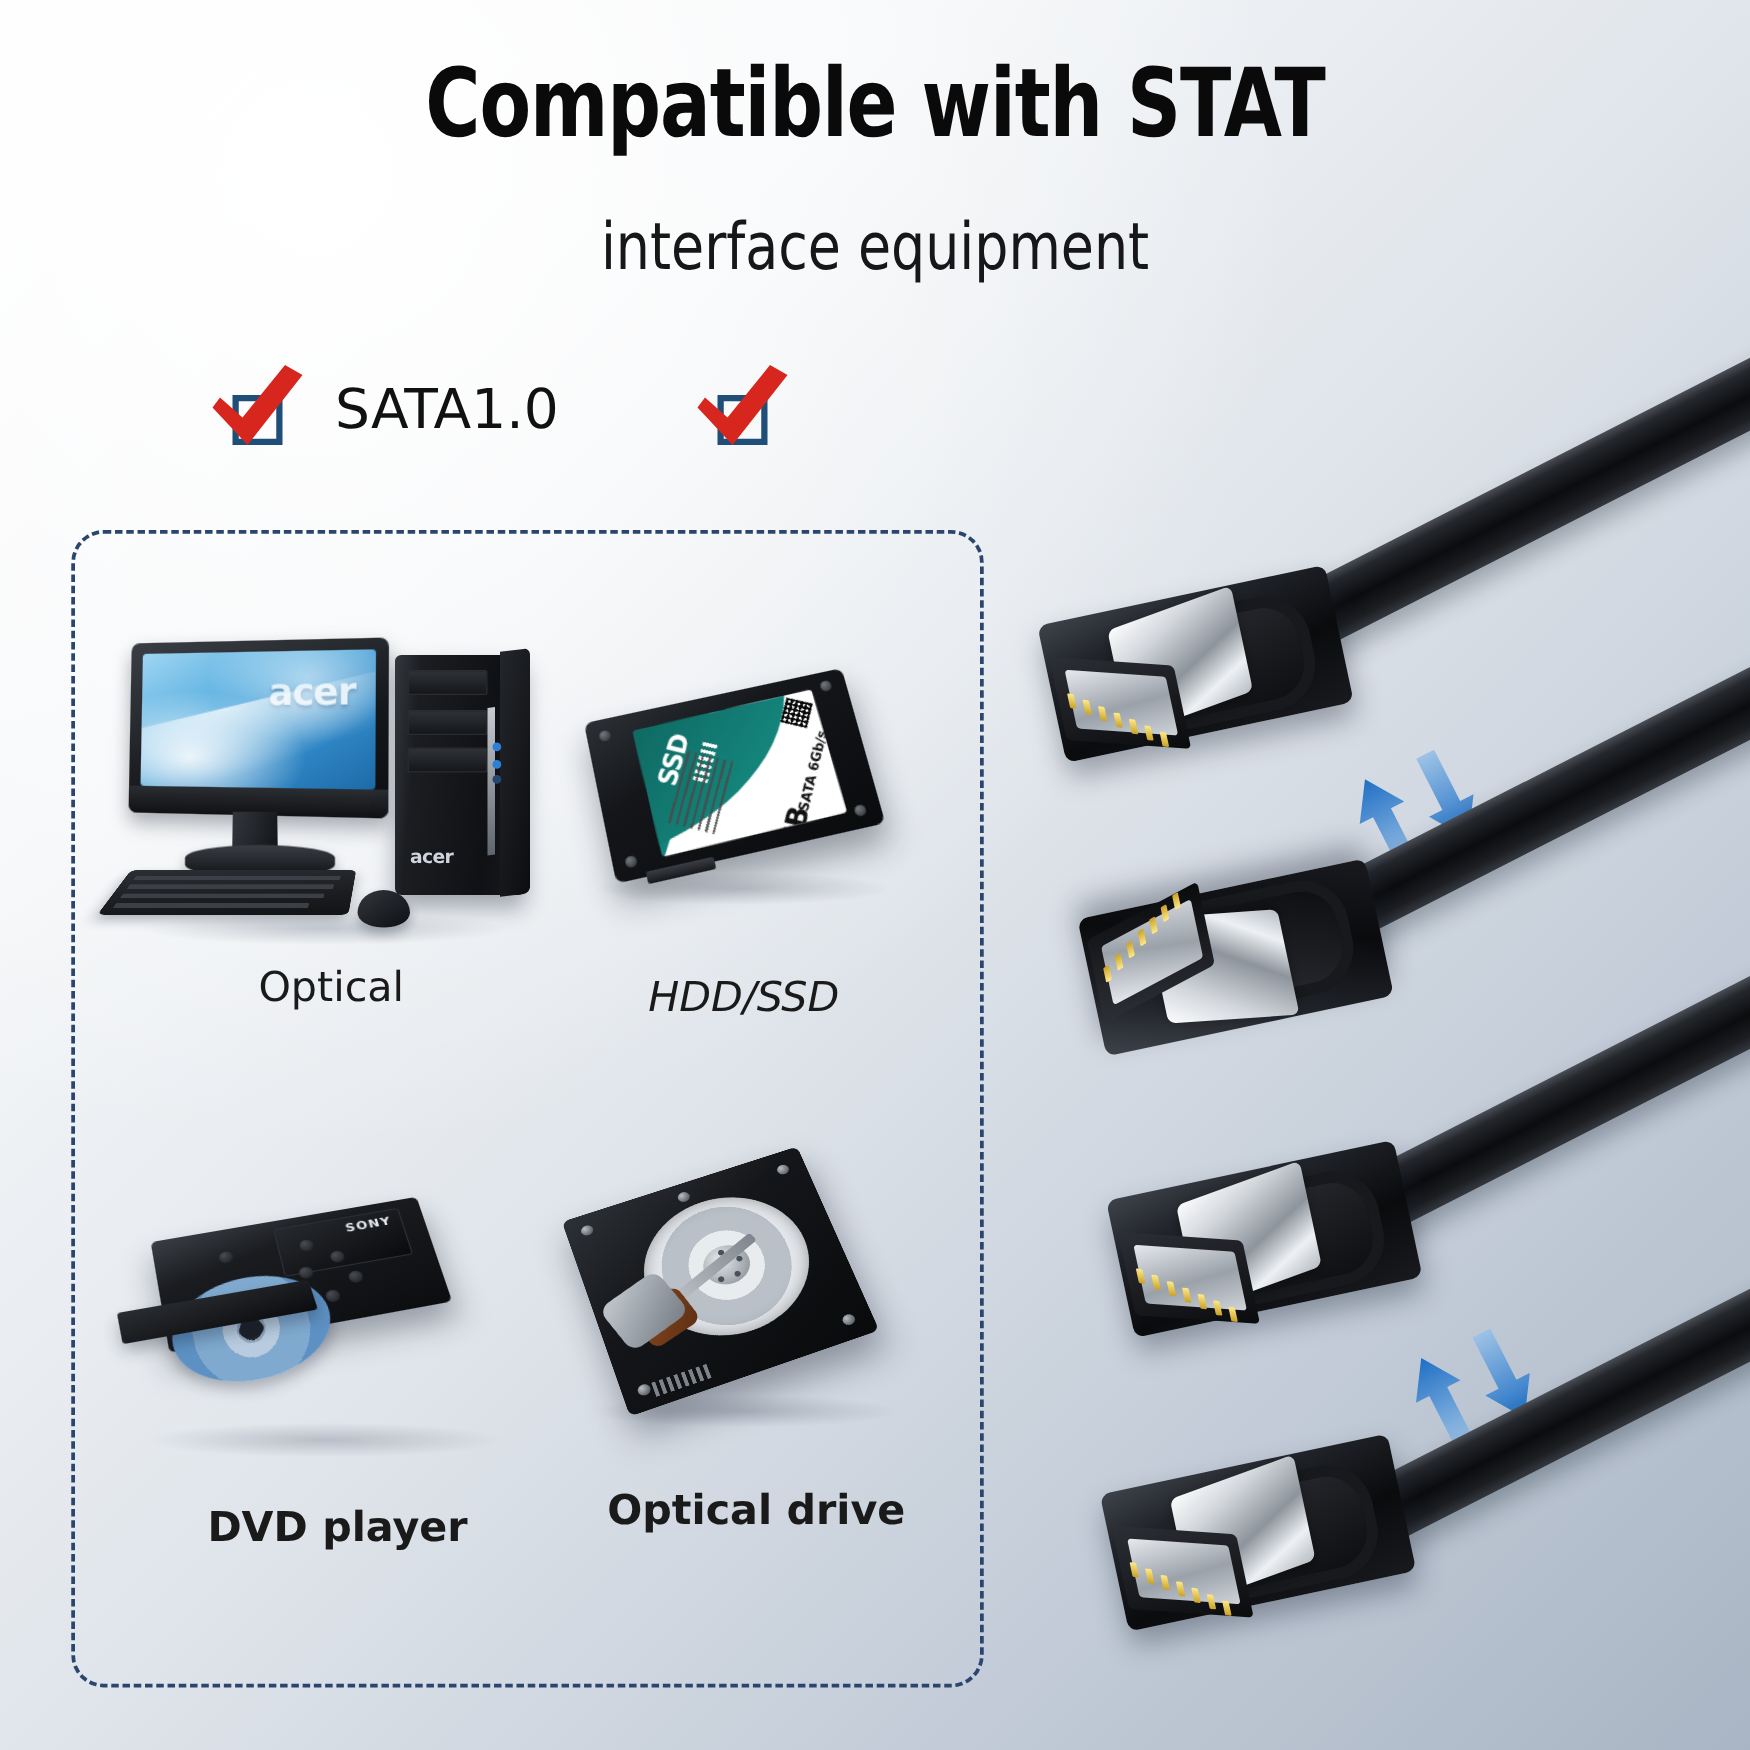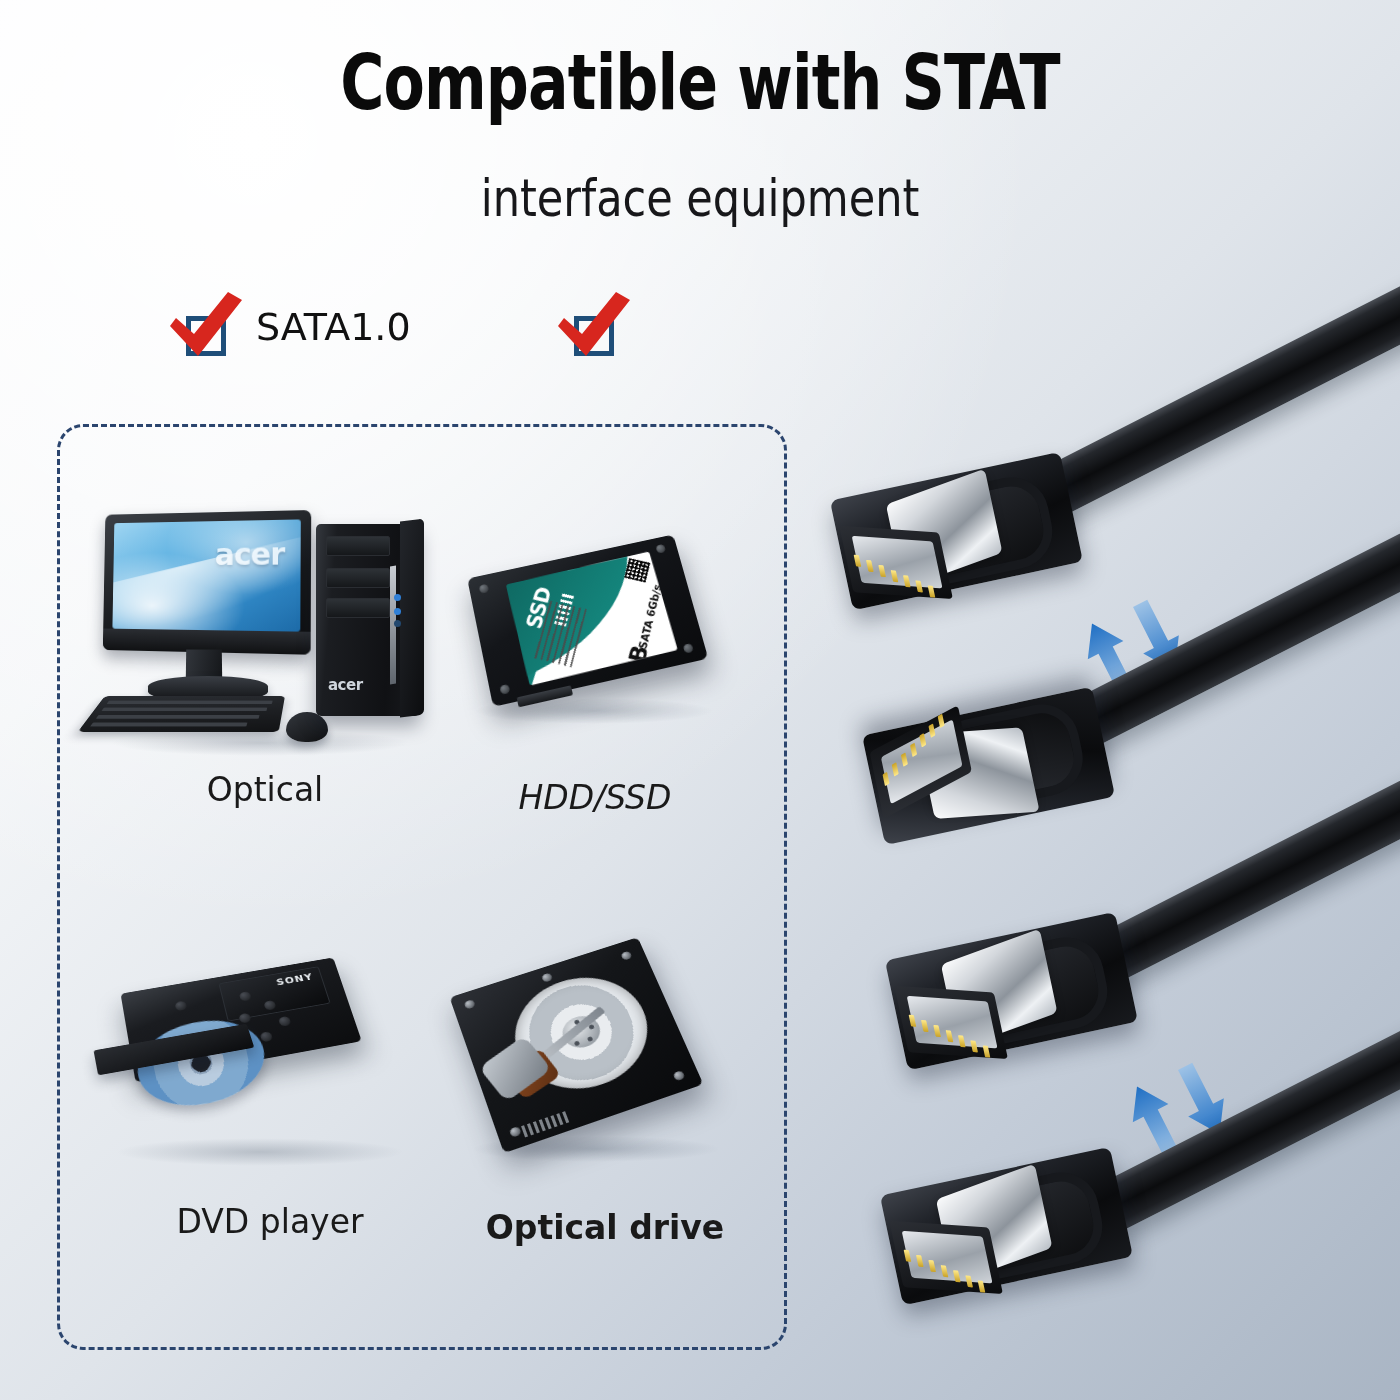--- a/index.html
+++ b/index.html
@@ -40,7 +40,7 @@
   }
   .cbtick{position:absolute;left:-14px;top:-14px;width:80px;height:74px;overflow:visible;}
   .cblabel{
-    font-size:38px;color:#111;margin-left:24px;white-space:nowrap;
+    font-size:44px;color:#111;margin-left:36px;white-space:nowrap;
     font-family:"DejaVu Sans","Liberation Sans",sans-serif;letter-spacing:0px;
   }
 

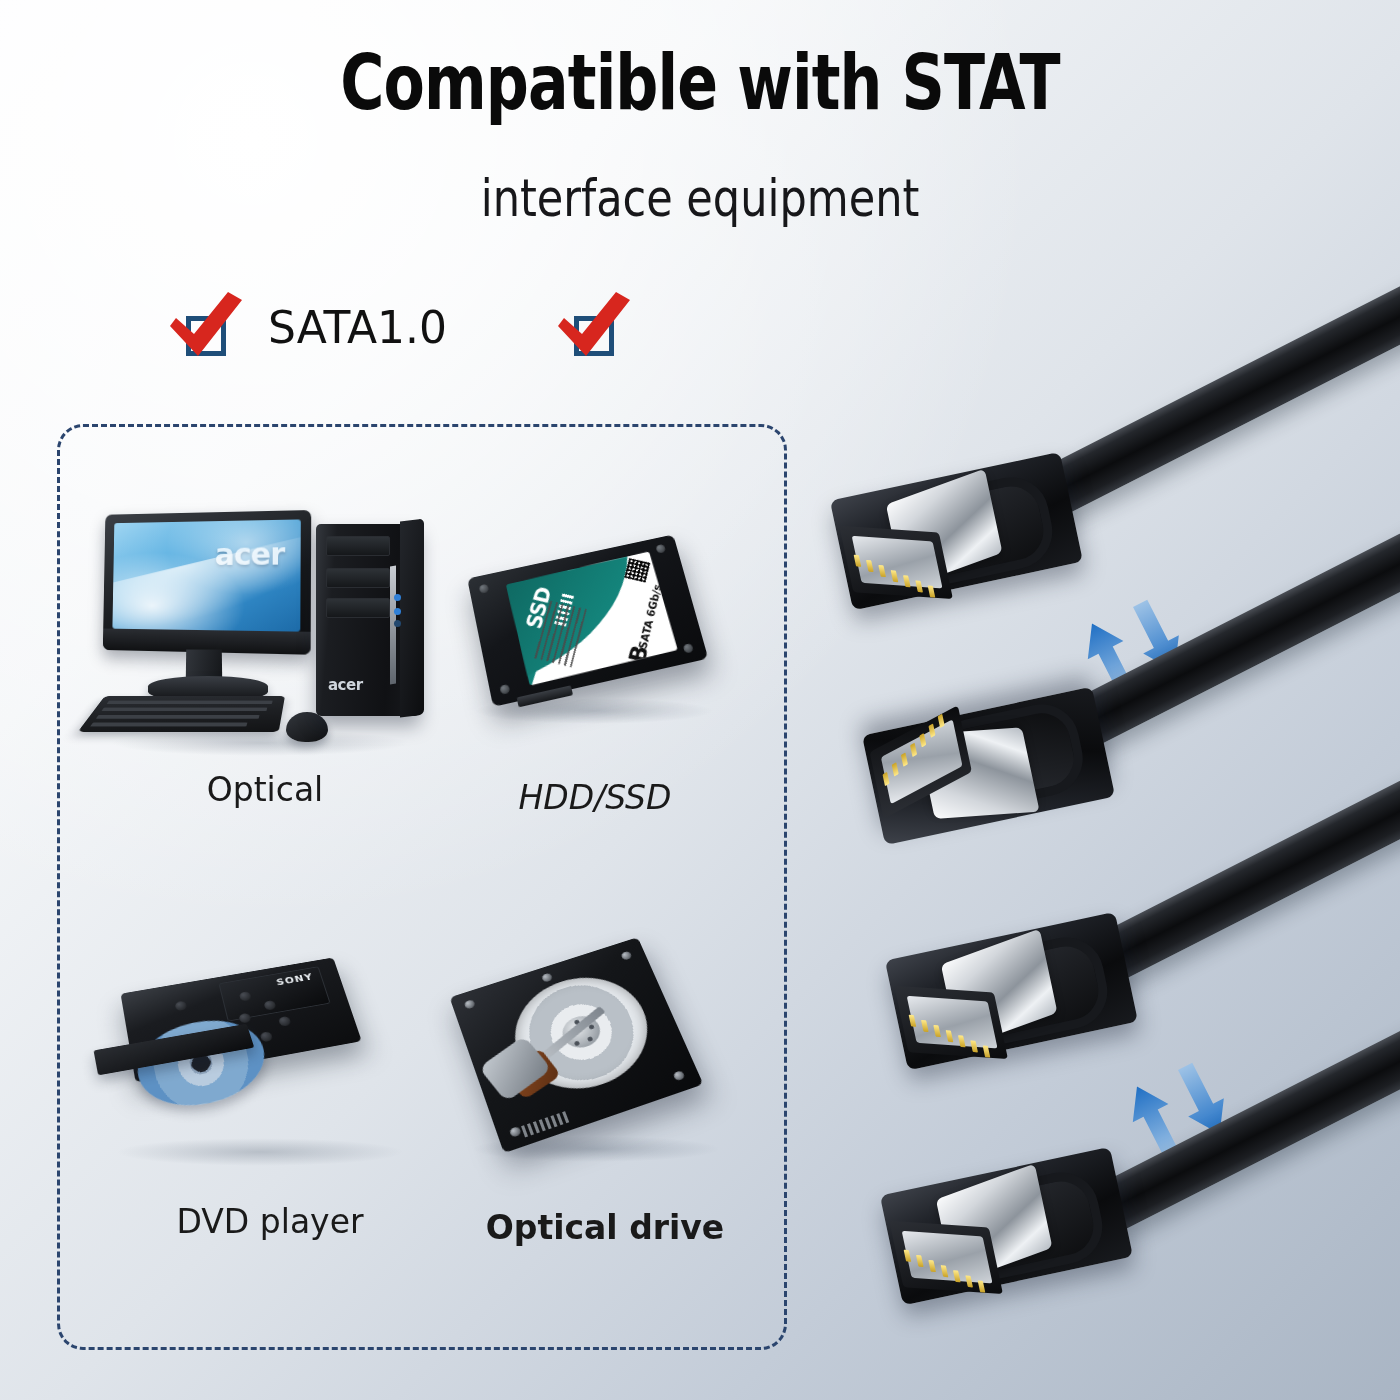--- a/index.html
+++ b/index.html
@@ -320,7 +320,7 @@
       <div class="dvd-disc"></div>
       <div class="dvd-tray"></div>
     </div>
-    <div class="celllabel" style="left:0;top:272px;width:350px;">DVD player</div>
+    <div class="celllabel" style="left:0;top:272px;width:350px;font-weight:bold;">DVD player</div>
   </div>
 
   <div class="cell" style="left:455px;top:940px;width:300px;height:240px;font-weight:bold;">

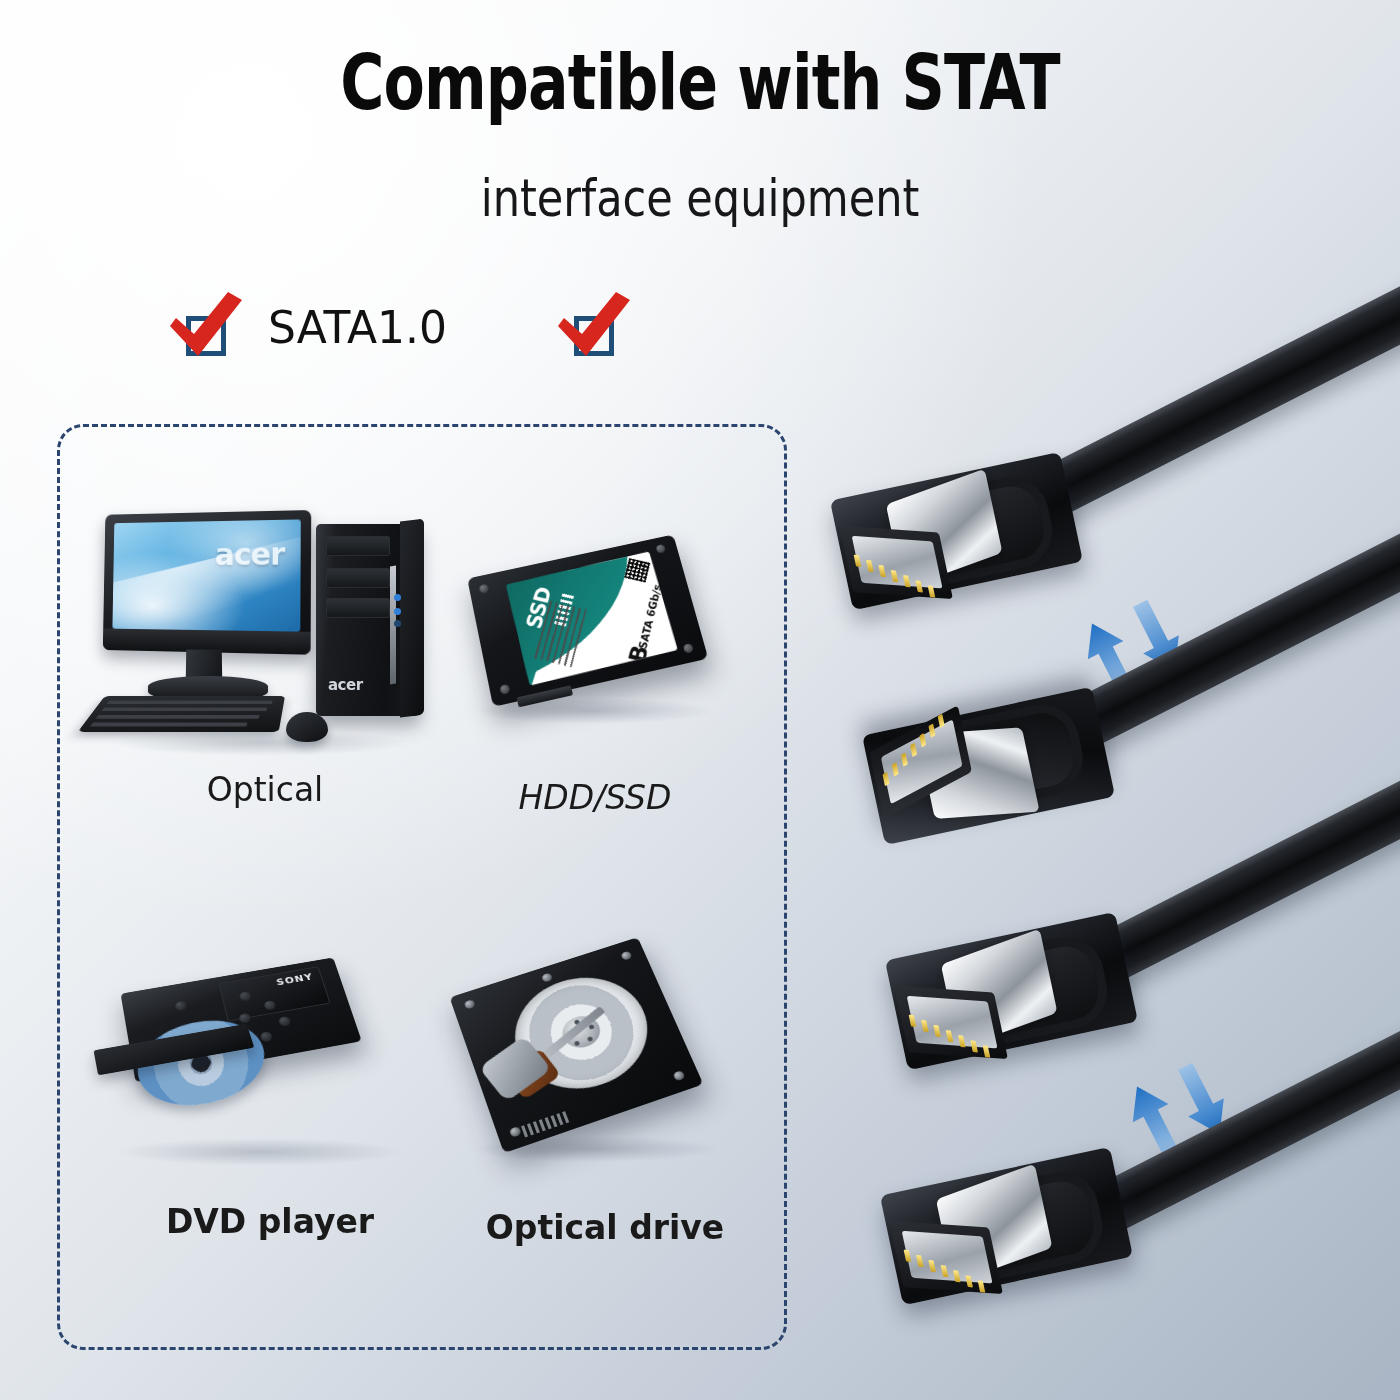--- a/index.html
+++ b/index.html
@@ -323,7 +323,7 @@
     <div class="celllabel" style="left:0;top:272px;width:350px;font-weight:bold;">DVD player</div>
   </div>
 
-  <div class="cell" style="left:455px;top:940px;width:300px;height:240px;font-weight:bold;">
+  <div class="cell" style="left:455px;top:920px;width:300px;height:240px;font-weight:bold;">
     <div class="art">
       <div class="shadow-ellipse" style="left:16px;top:196px;width:250px;height:26px;"></div>
       <div class="hdd-body">

